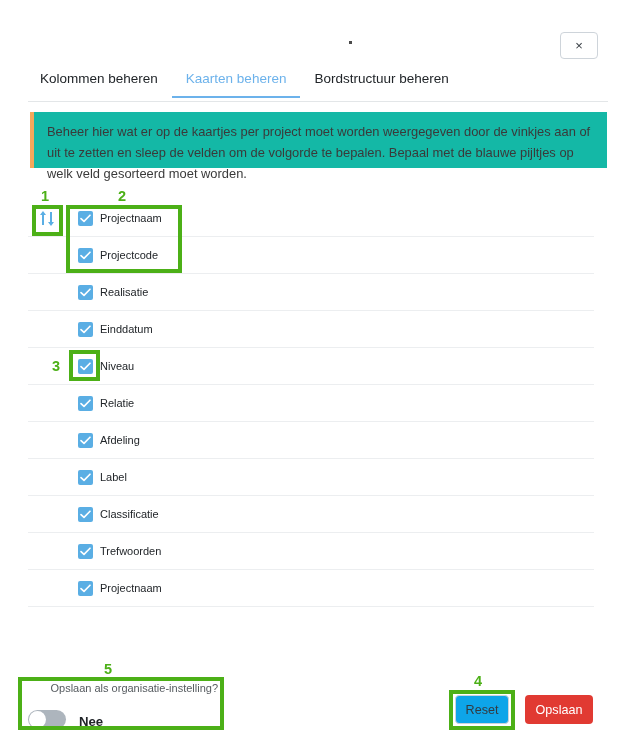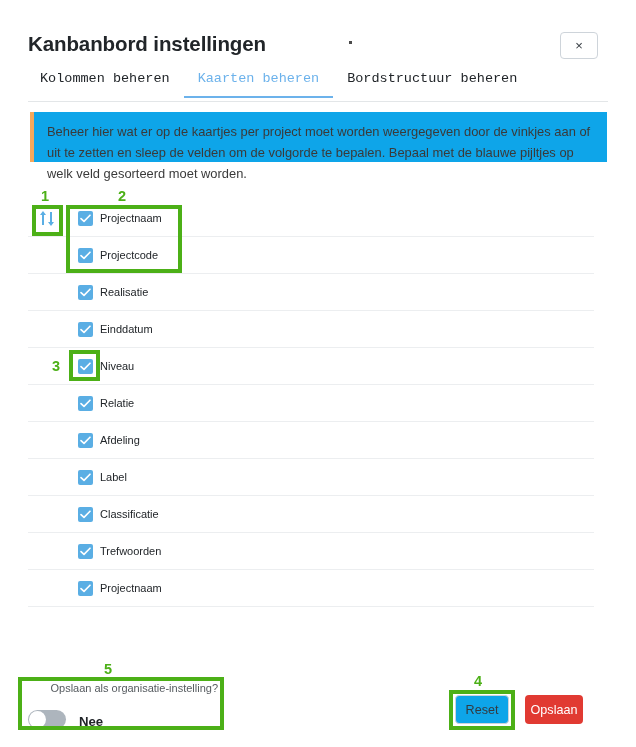--- a/index.html
+++ b/index.html
@@ -271,7 +271,6 @@
 <div class="dialog">
 
   <div class="dlg-header">
-    <div class="dlg-title">Kanbanbord instellingen</div>
     <div class="title-dot"></div>
     <div class="close-btn">
       <span class="close-glyph">×</span>

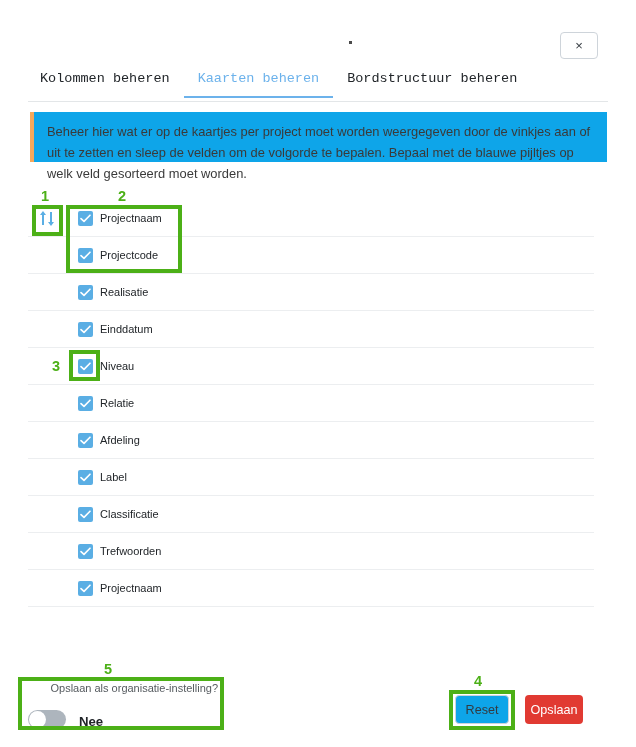--- a/index.html
+++ b/index.html
@@ -81,7 +81,6 @@
     height: 32px;
     display: flex;
     align-items: flex-start;
-    font-family: Liberation Mono, monospace;
   }
   .tab {
     font-size: 13.5px;

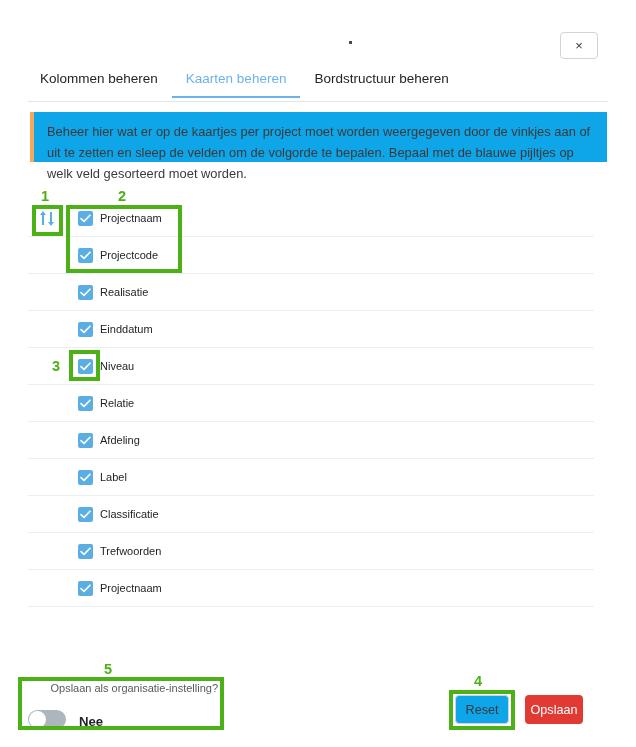--- a/index.html
+++ b/index.html
@@ -110,8 +110,8 @@
     left: 30px;
     top: 112px;
     width: 577px;
-    height: 50px;
-    background: #0ea5e9;
+    height: 56px;
+    background: #14b8a6;
     border-left: 4px solid #f5a85c;
     box-sizing: border-box;
     padding: 9px 12px 0 13px;

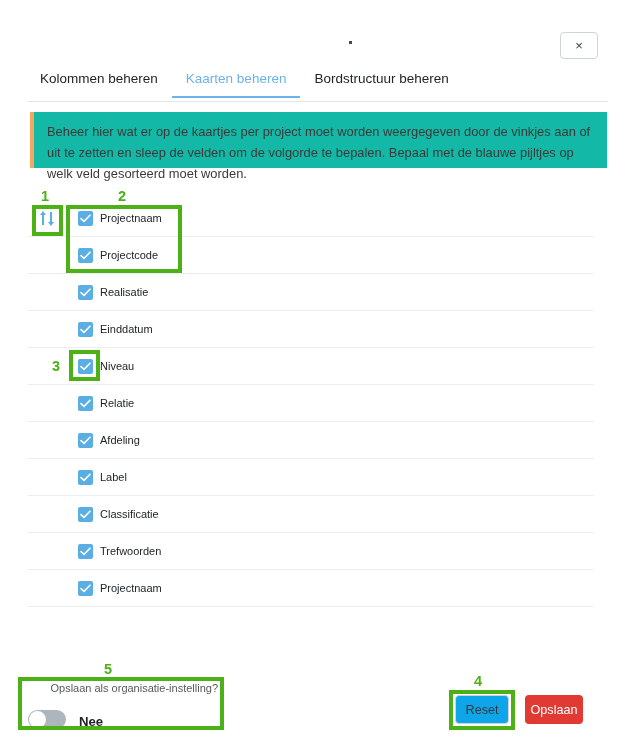--- a/index.html
+++ b/index.html
@@ -233,7 +233,7 @@
     position: absolute;
     left: 525px;
     top: 695px;
-    width: 58px;
+    width: 68px;
     height: 29px;
     border: none;
     border-radius: 4px;

